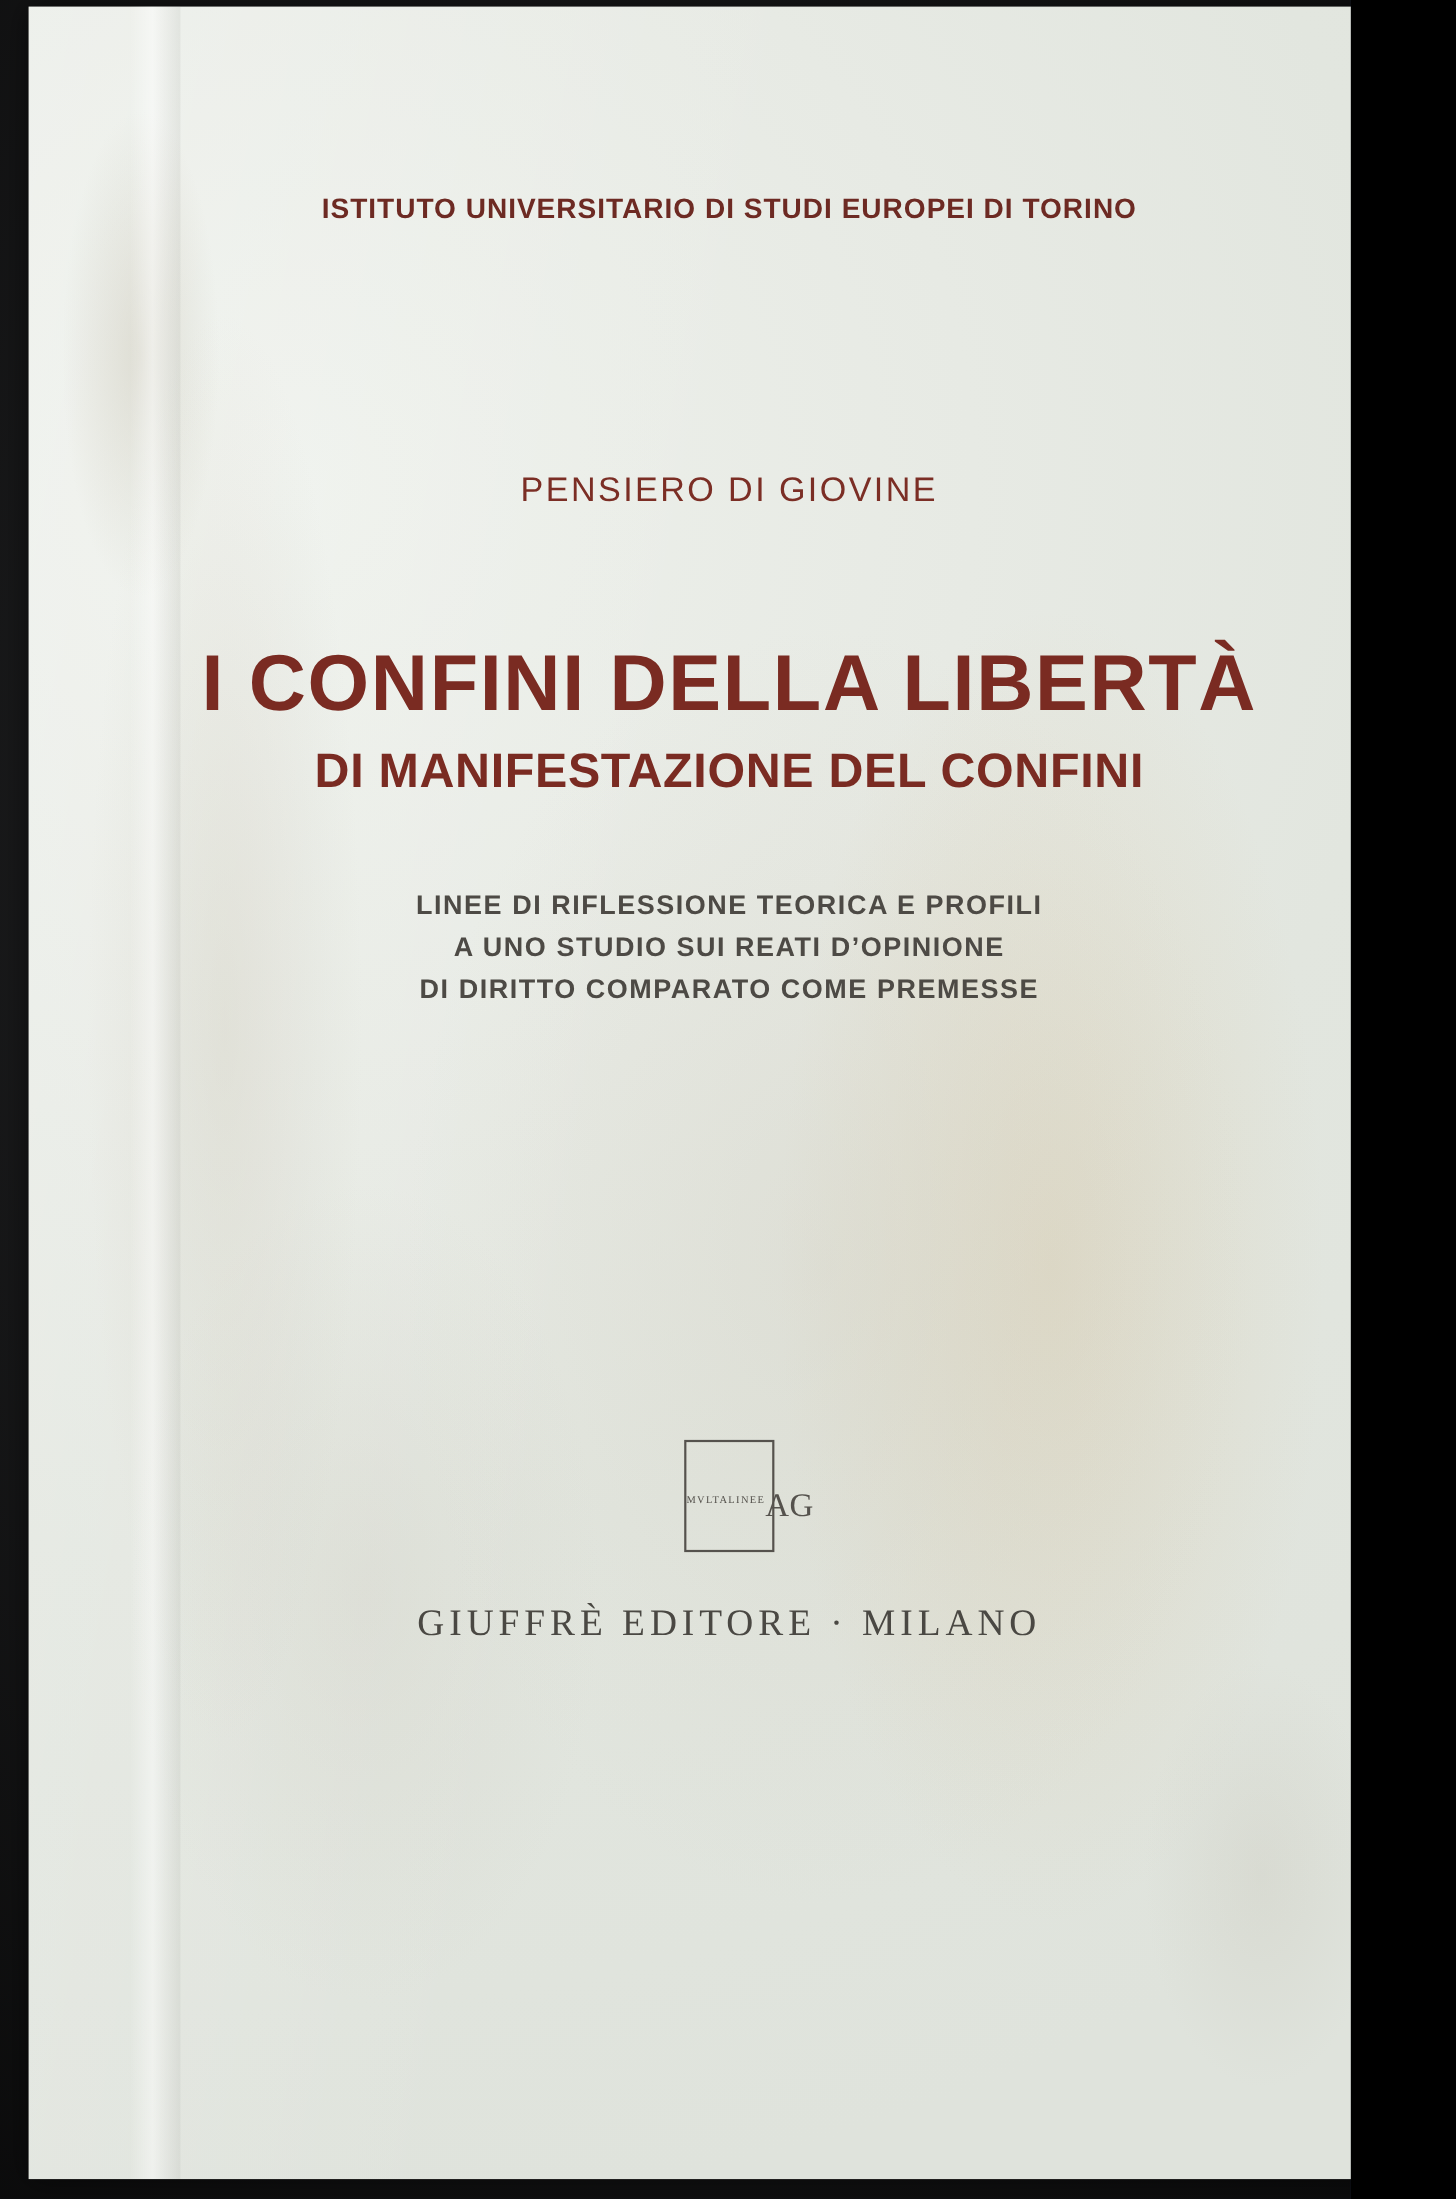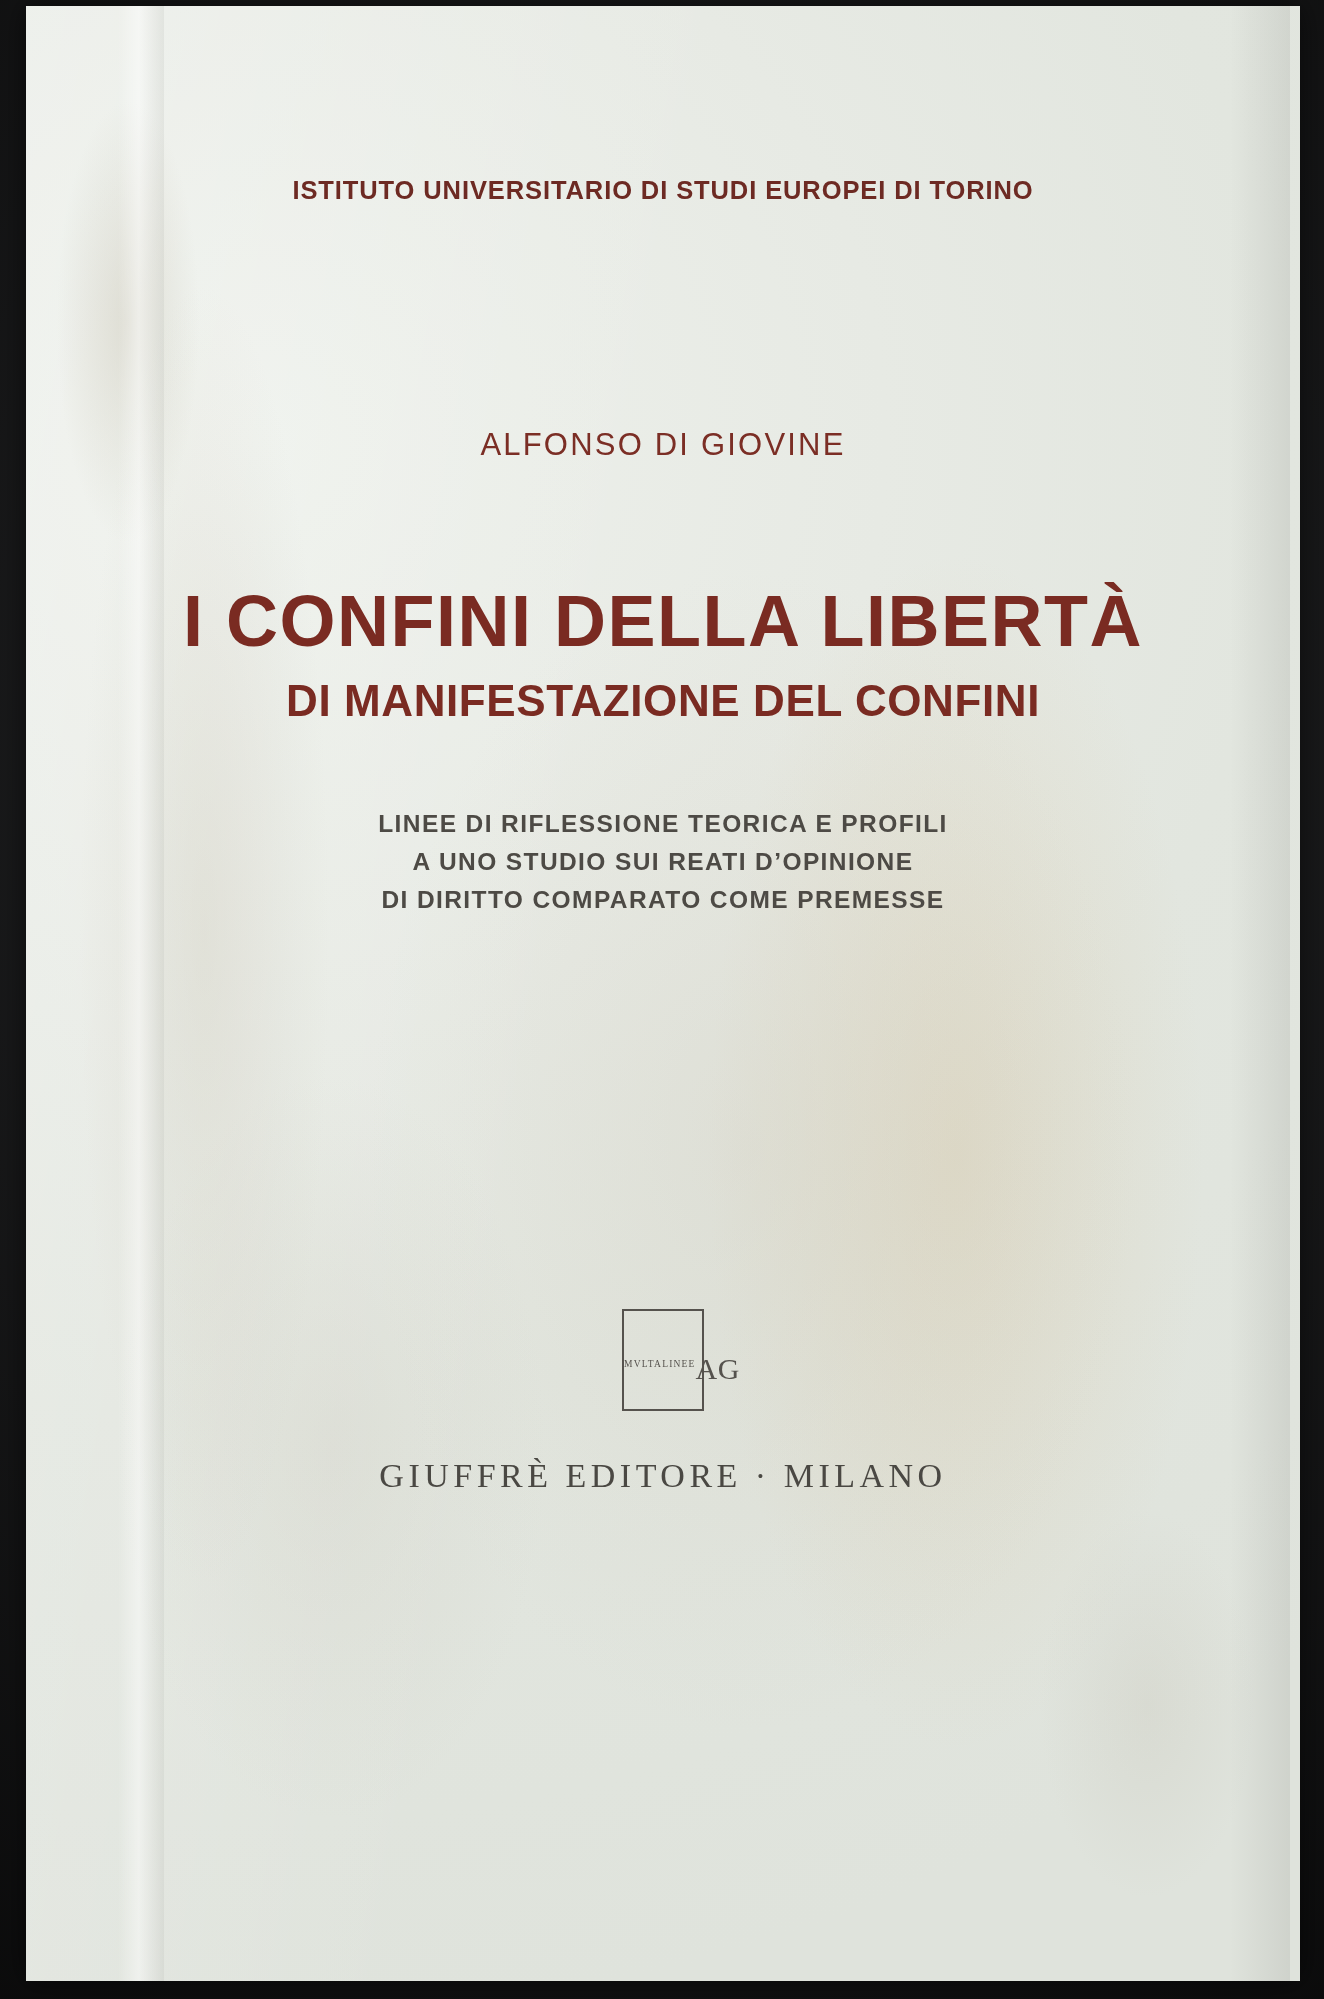--- a/index.html
+++ b/index.html
@@ -17,7 +17,7 @@
   
   .photo {
     position: relative;
-    width: 1324px;
+    width: 1228px;
     height: 1999px;
     background: #0f172a;
     overflow: hidden;

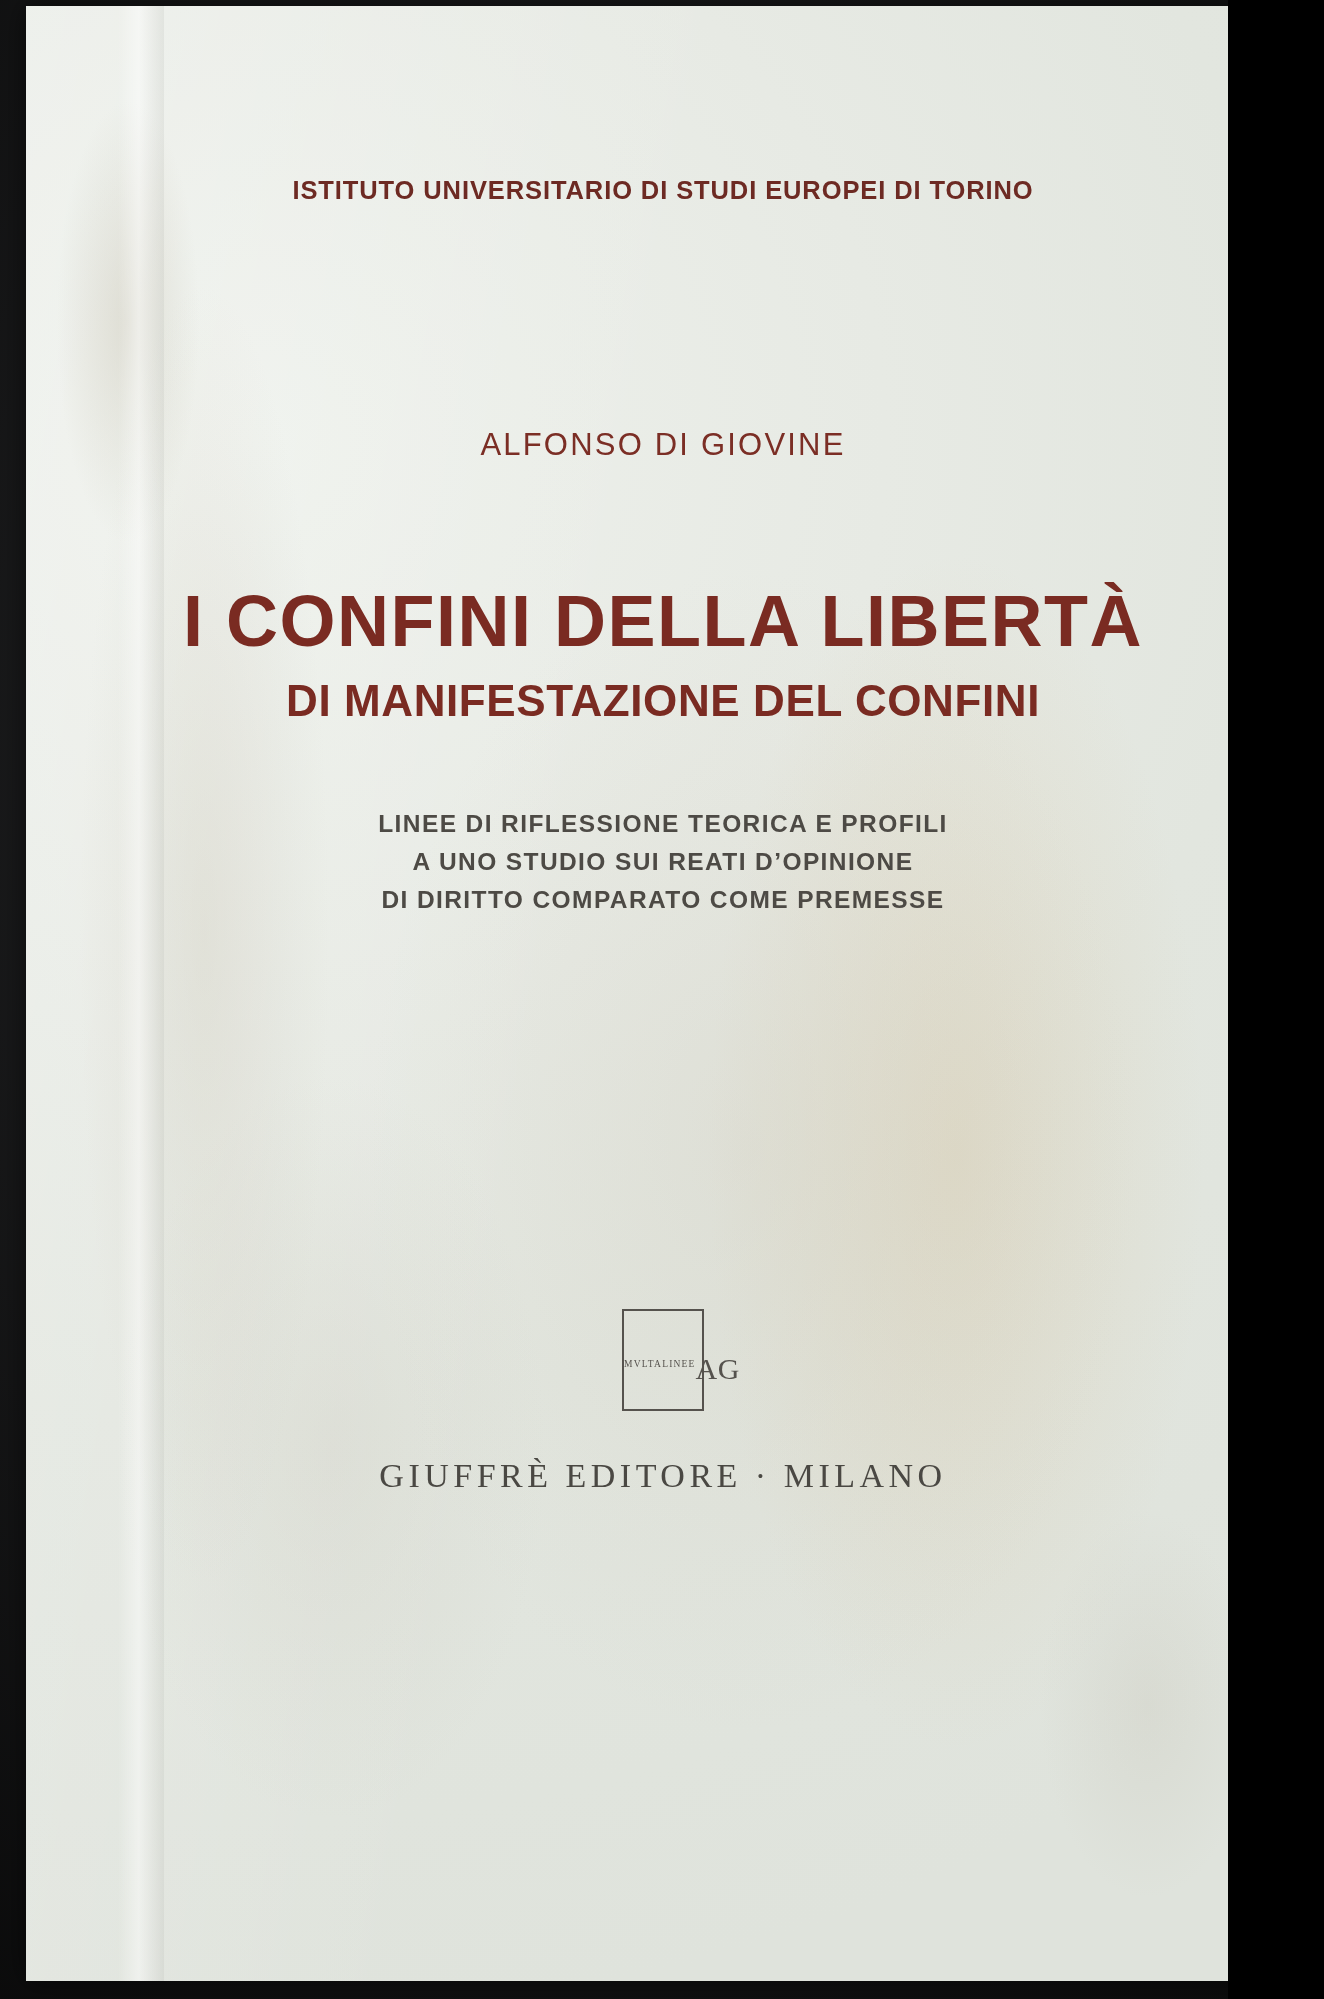--- a/index.html
+++ b/index.html
@@ -186,7 +186,7 @@
     <div class="inner">
       <div class="institute">ISTITUTO UNIVERSITARIO DI STUDI EUROPEI DI TORINO</div>
 
-      <div class="author">ALFONSO DI GIOVINE</div>
+      <div class="author">PENSIERO DI GIOVINE</div>
 
       <div class="title-main">I CONFINI DELLA LIBERTÀ</div>
 

